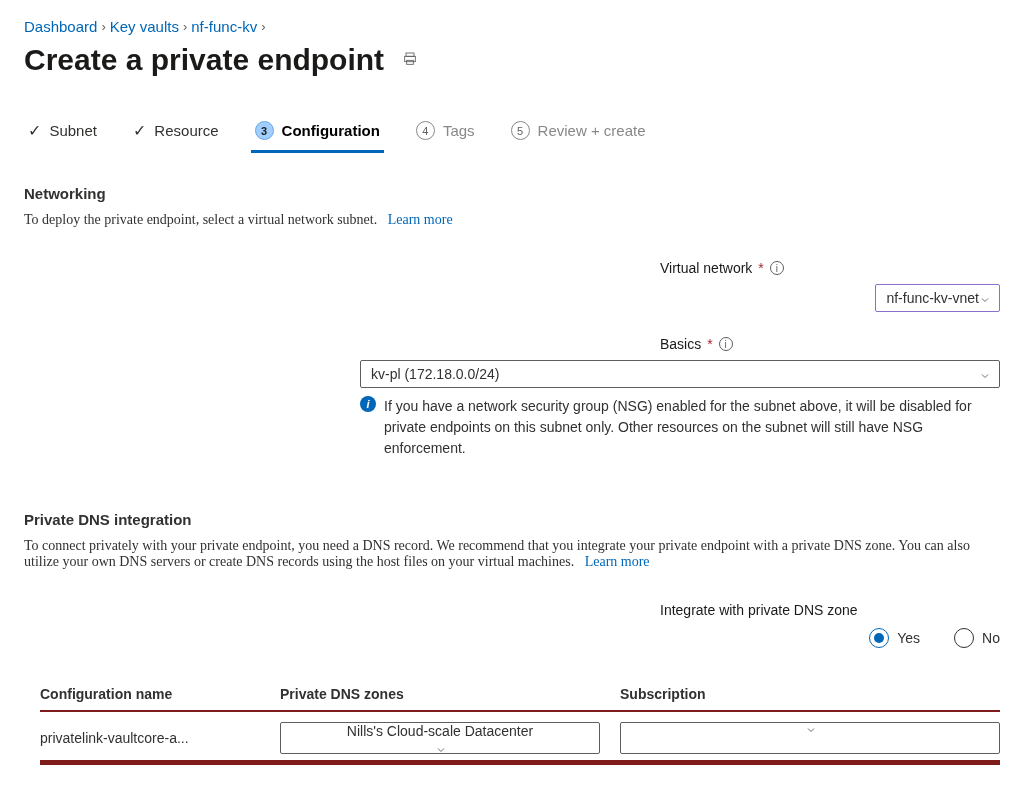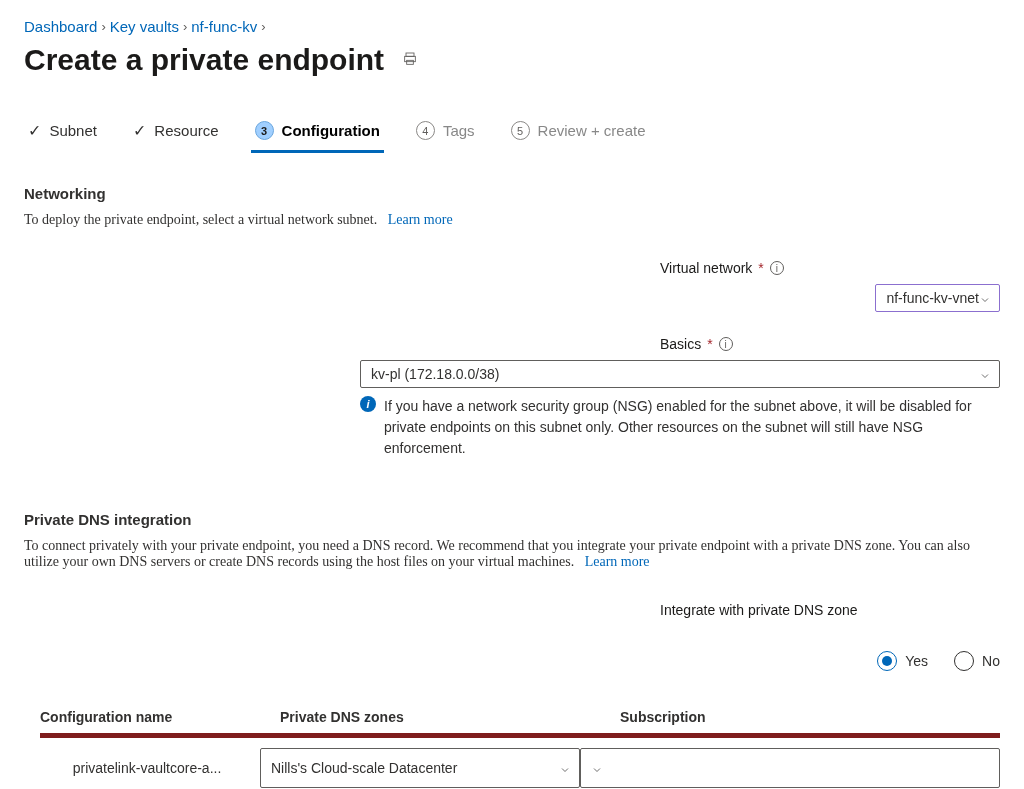--- a/index.html
+++ b/index.html
@@ -149,7 +149,7 @@
   </div>
   <div class="form-control">
     <div class="select">
-      <span>kv-pl (172.18.0.0/38)</span>
+      <span>kv-pl (172.18.0.0/24)</span>
       <span class="chevron">
         <svg viewBox="0 0 24 24">
             <polyline points="6 9 12 15 18 9"></polyline>

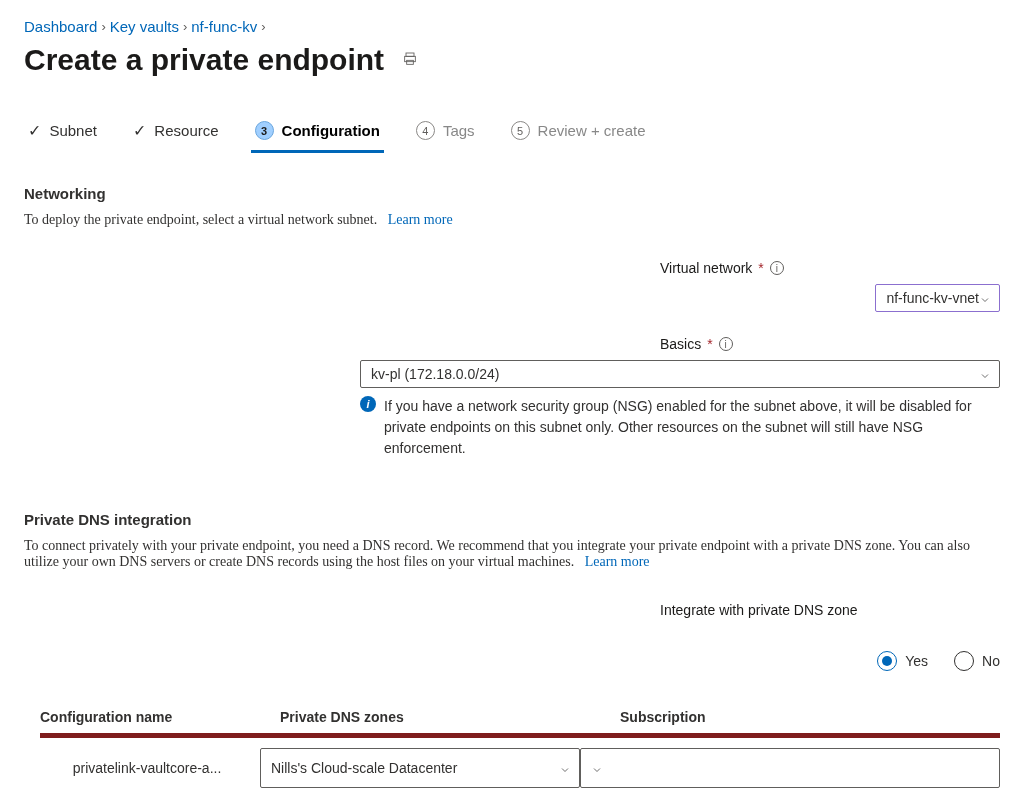--- a/index.html
+++ b/index.html
@@ -57,7 +57,7 @@
   .section-gap { height: 34px; }
 
   
-  .radio-group { display: flex; align-items: center; gap: 26px; padding-top: 2px; margin-top: 23px;}
+  .radio-group { display: flex; align-items: center; gap: 34px; padding-top: 2px;}
   .radio { display: inline-flex; align-items: center; gap: 8px; cursor: pointer; }
   .radio .circle { width: 20px; height: 20px; border: 1px solid #323130; border-radius: 50%; display: inline-flex; align-items: center; justify-content: center; }
   .radio.selected .circle { border-color: #0067b8; }

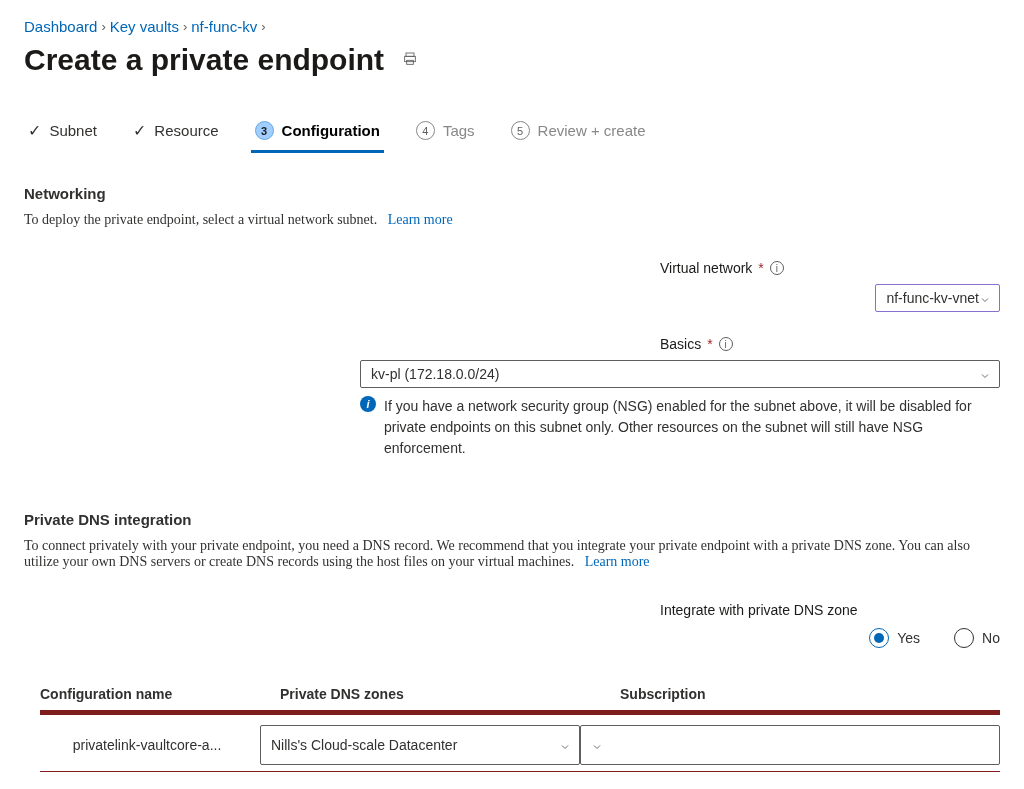--- a/index.html
+++ b/index.html
@@ -65,7 +65,7 @@
 
   
   .dns-table { margin-top: 30px; padding-left: 16px; }
-  .dns-header { display: grid; grid-template-columns: 220px 320px 1fr; gap: 20px; font-weight: 600; padding: 8px 0; border-bottom: 5px solid #7f1d1d; }
+  .dns-header { display: grid; grid-template-columns: 220px 320px 1fr; gap: 20px; font-weight: 600; padding: 8px 0; border-bottom: 2px solid #7f1d1d; }
   .dns-row { display: grid; grid-template-columns: 220px 320px 1fr; align-items: center; padding: 10px 0 6px 0; border-bottom: 1px solid #7f1d1d; text-align: center;}
   .dns-configname { white-space: nowrap; overflow: hidden; text-overflow: ellipsis; padding-right: 6px; }
   .select.sm { height: 40px; }

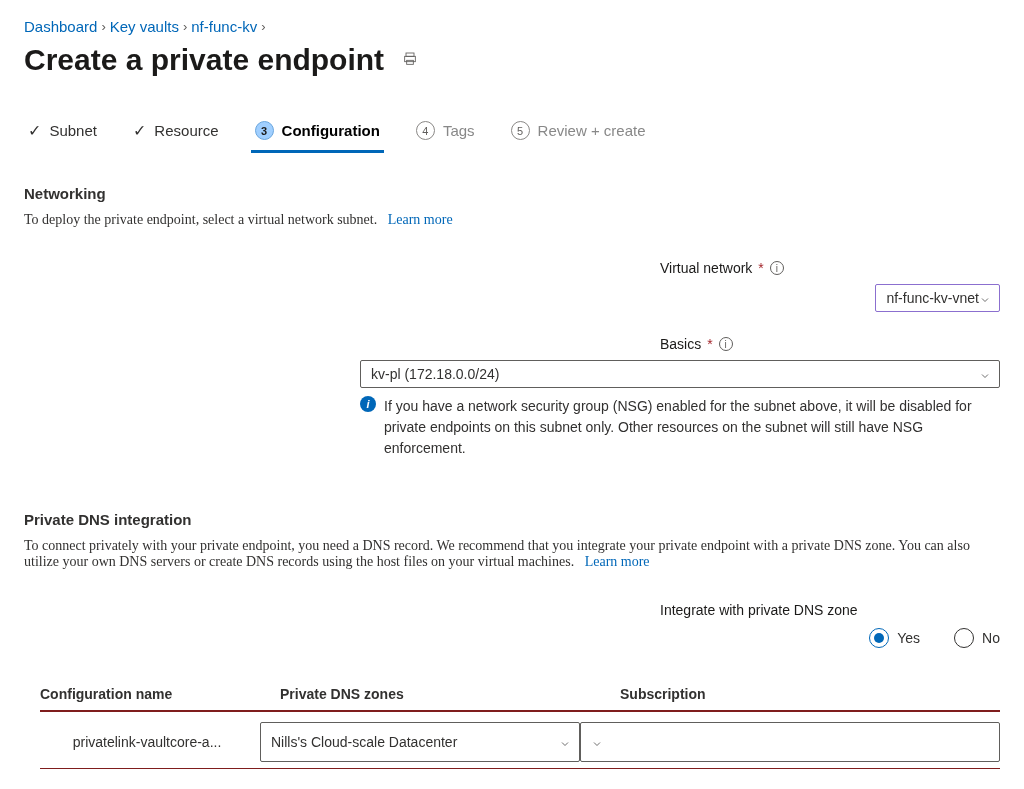--- a/index.html
+++ b/index.html
@@ -66,7 +66,7 @@
   
   .dns-table { margin-top: 30px; padding-left: 16px; }
   .dns-header { display: grid; grid-template-columns: 220px 320px 1fr; gap: 20px; font-weight: 600; padding: 8px 0; border-bottom: 2px solid #7f1d1d; }
-  .dns-row { display: grid; grid-template-columns: 220px 320px 1fr; align-items: center; padding: 10px 0 6px 0; border-bottom: 1px solid #7f1d1d; text-align: center;}
+  .dns-row { display: grid; grid-template-columns: 220px 320px 1fr; gap: 20px; align-items: center; padding: 10px 0 6px 0; border-bottom: 5px solid #7f1d1d;}
   .dns-configname { white-space: nowrap; overflow: hidden; text-overflow: ellipsis; padding-right: 6px; }
   .select.sm { height: 40px; }
 </style>

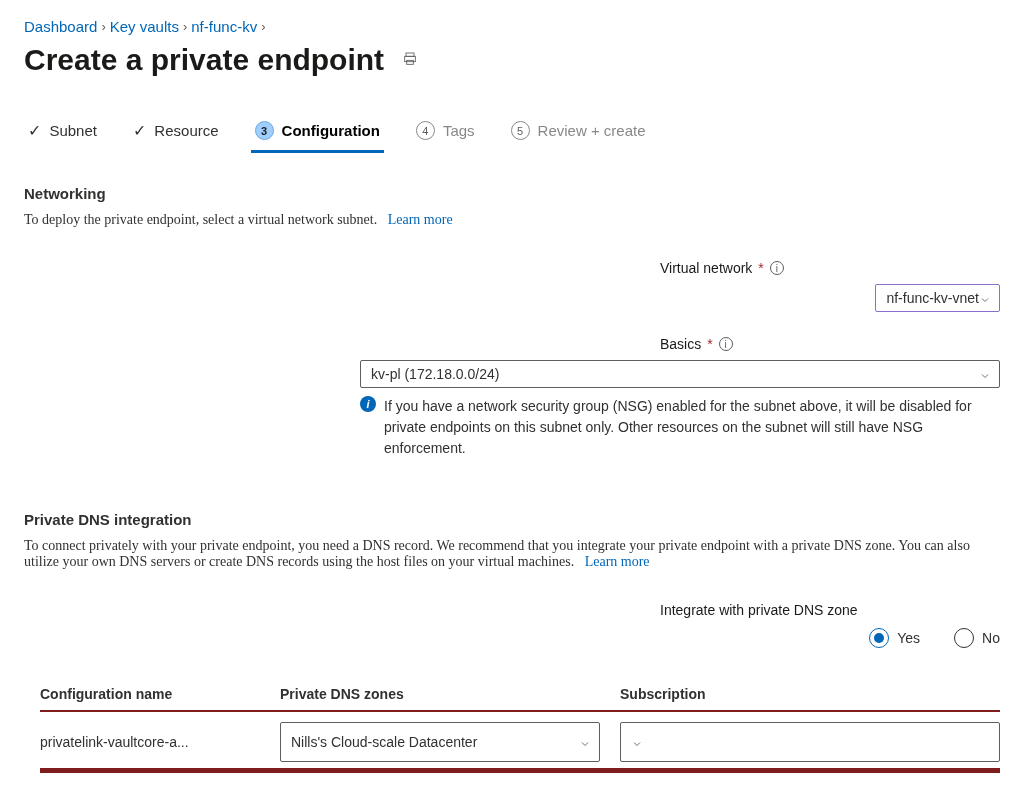--- a/index.html
+++ b/index.html
@@ -68,7 +68,7 @@
   .dns-header { display: grid; grid-template-columns: 220px 320px 1fr; gap: 20px; font-weight: 600; padding: 8px 0; border-bottom: 2px solid #7f1d1d; }
   .dns-row { display: grid; grid-template-columns: 220px 320px 1fr; gap: 20px; align-items: center; padding: 10px 0 6px 0; border-bottom: 5px solid #7f1d1d;}
   .dns-configname { white-space: nowrap; overflow: hidden; text-overflow: ellipsis; padding-right: 6px; }
-  .select.sm { height: 40px; }
+  .select.sm { height: 32px; flex-direction: column; }
 </style>
 </head>
 <body>

